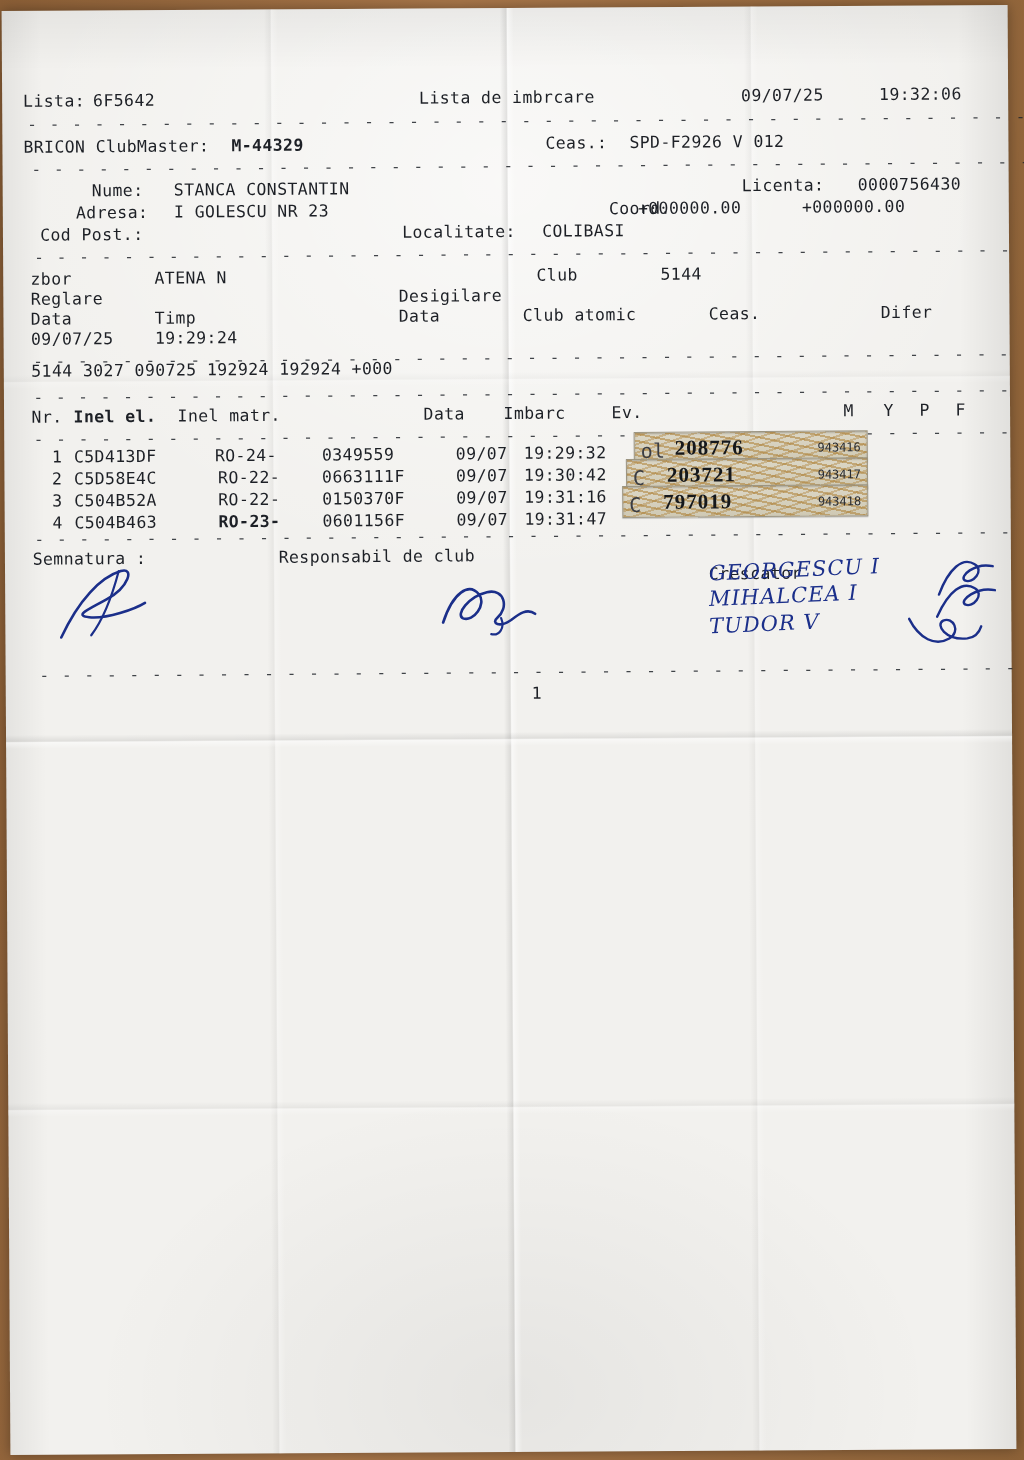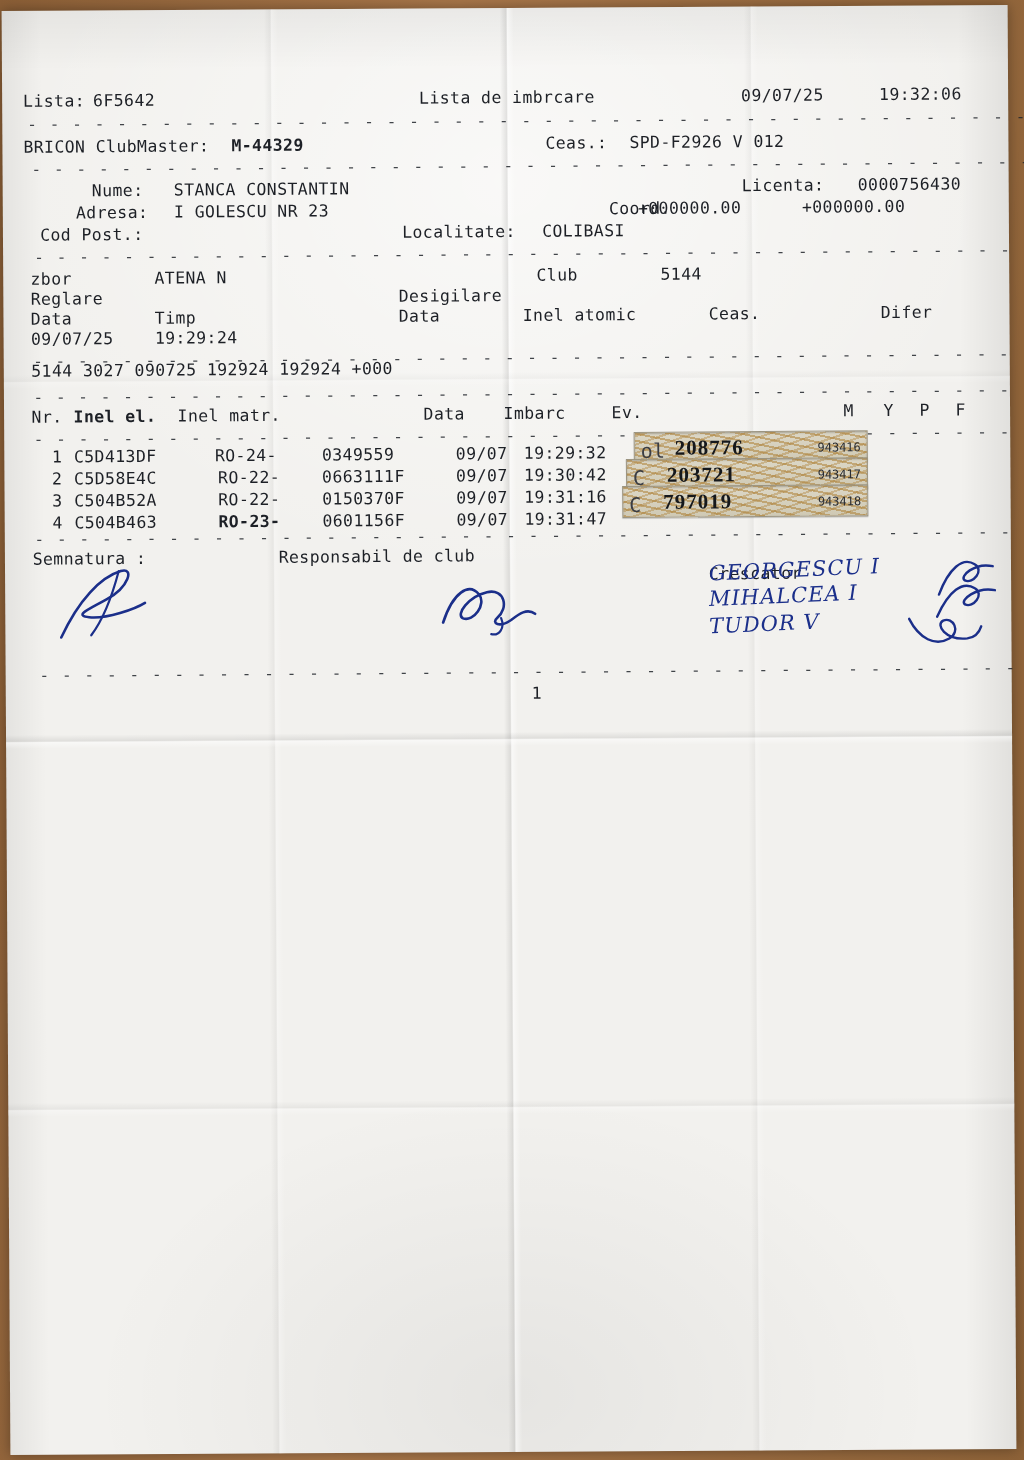--- a/index.html
+++ b/index.html
@@ -181,7 +181,7 @@
       <div class="t" style="left:28px; top:298px;">Data</div>
       <div class="t" style="left:152px; top:298px;">Timp</div>
       <div class="t" style="left:396px; top:298px;">Data</div>
-      <div class="t" style="left:520px; top:298px;">Inel atomic</div>
+      <div class="t" style="left:520px; top:298px;">Club atomic</div>
       <div class="t" style="left:706px; top:298px;">Ceas.</div>
       <div class="t" style="left:878px; top:298px;">Difer</div>
 

